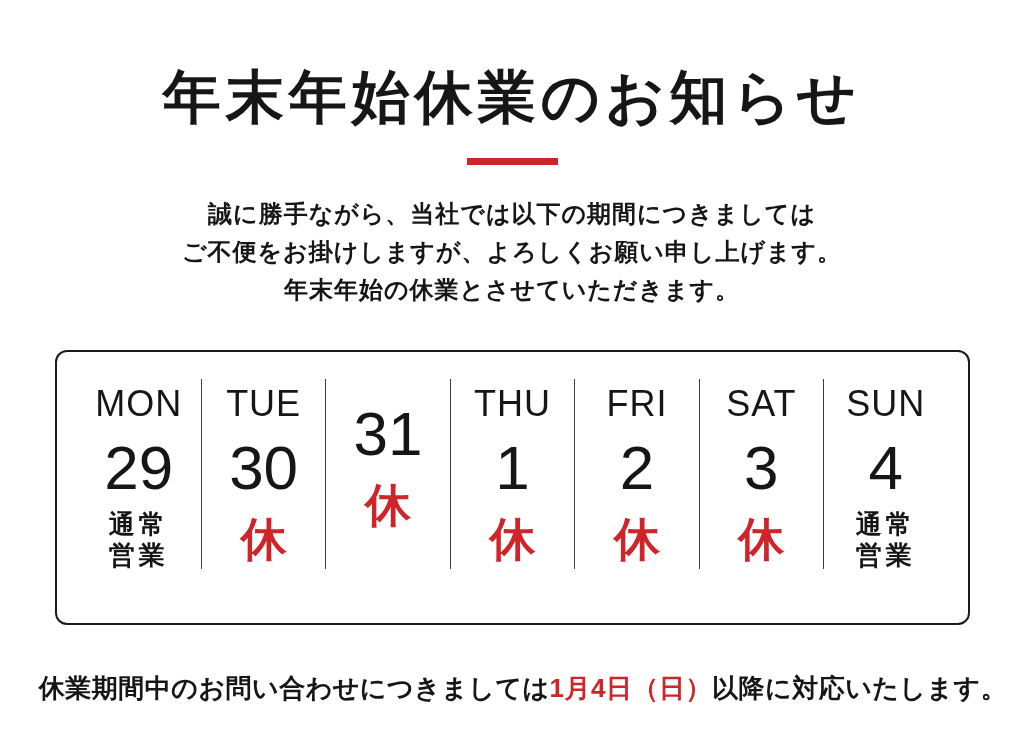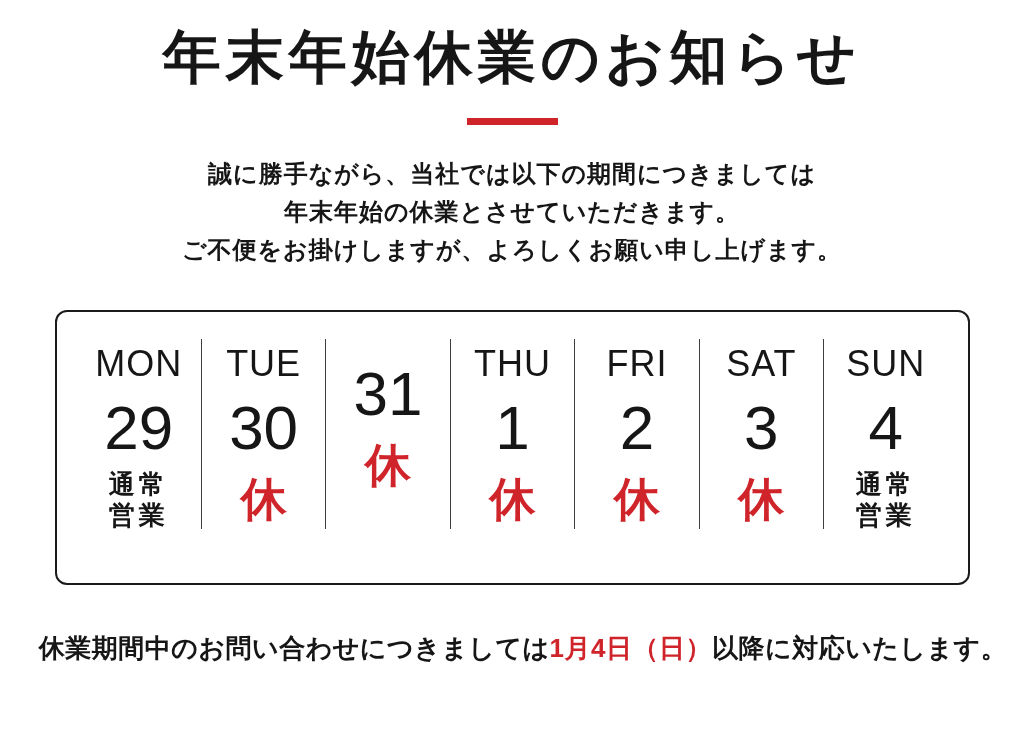--- a/index.html
+++ b/index.html
@@ -20,7 +20,7 @@
   }
   .title {
     margin: 0;
-    padding-top: 24px;
+    padding-top: 64px;
     text-align: center;
     font-size: 58px;
     line-height: 1.15;

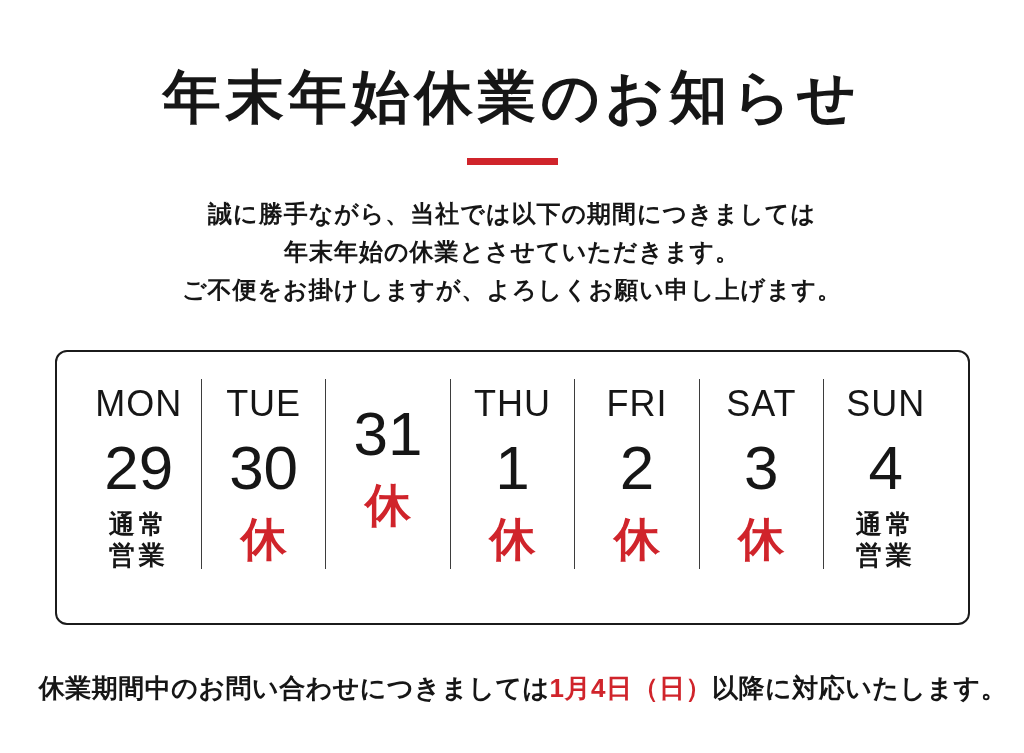--- a/index.html
+++ b/index.html
@@ -129,8 +129,8 @@
 
   <div class="intro">
     <div>誠に勝手ながら、当社では以下の期間につきましては</div>
+    <div>ご不便をお掛けしますが、よろしくお願い申し上げます。</div>
     <div>年末年始の休業とさせていただきます。</div>
-    <div>ご不便をお掛けしますが、よろしくお願い申し上げます。</div>
   </div>
 
   <div class="calendar">

